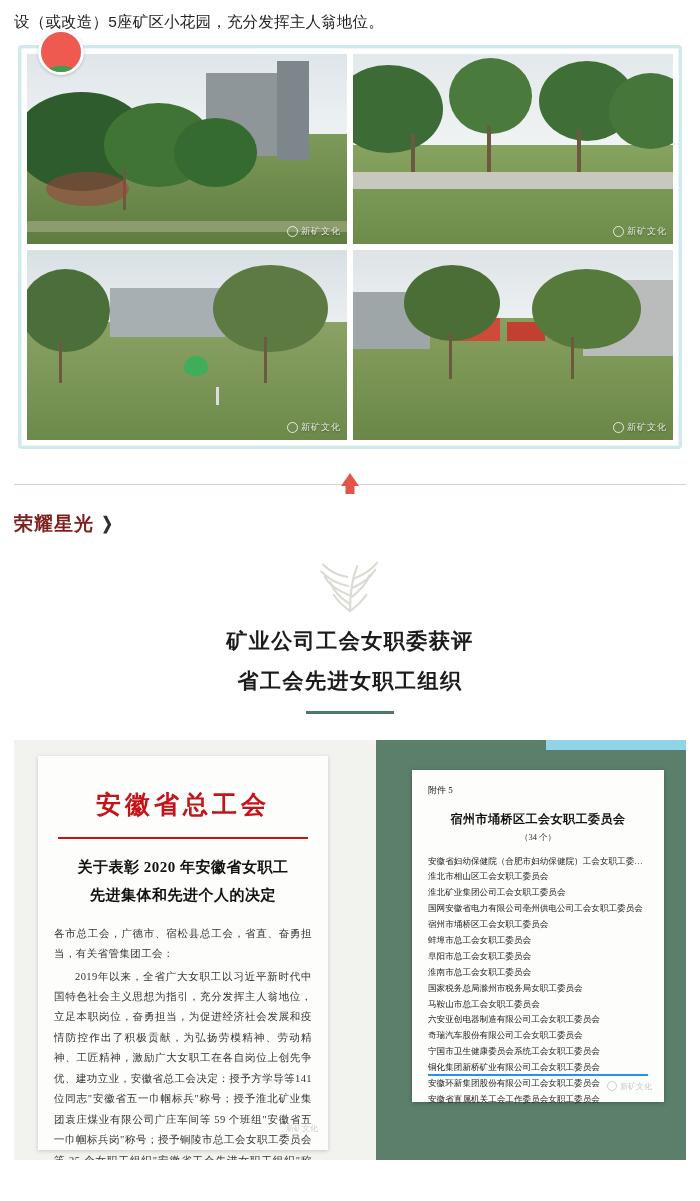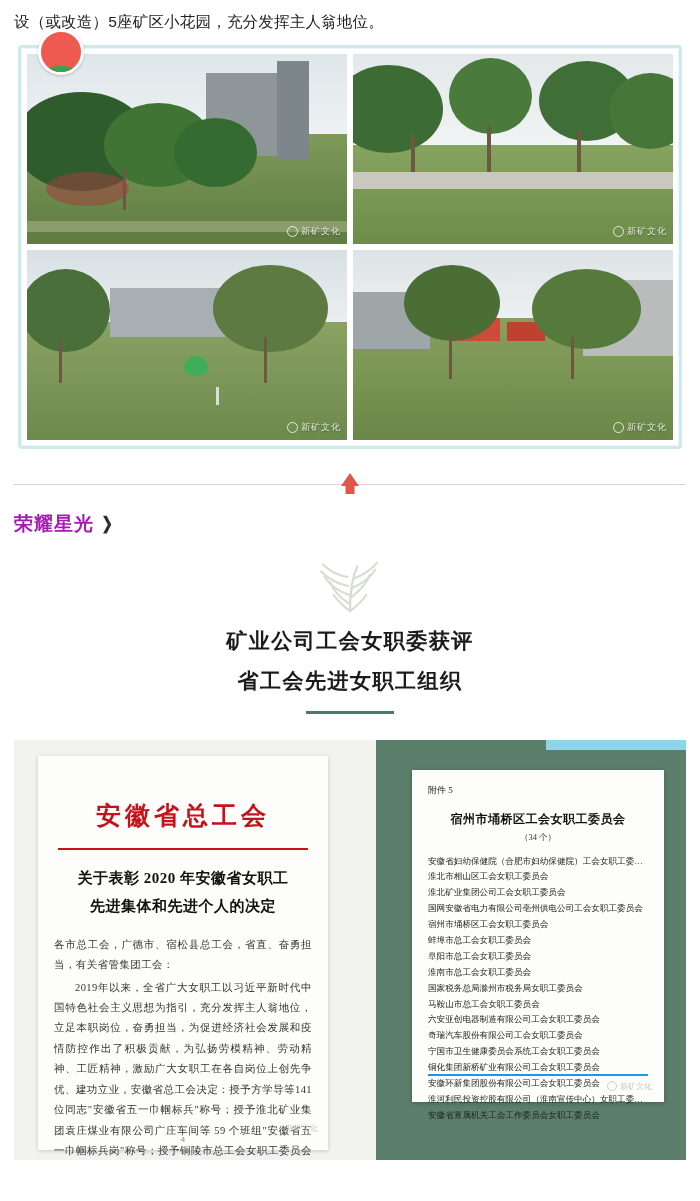--- a/index.html
+++ b/index.html
@@ -160,7 +160,7 @@
   .section-head .title {
     font-size: 19px;
     font-weight: bold;
-    color: #a21caf;
+    color: #7f1d1d;
     letter-spacing: 1px;
   }
   .section-head .chev {

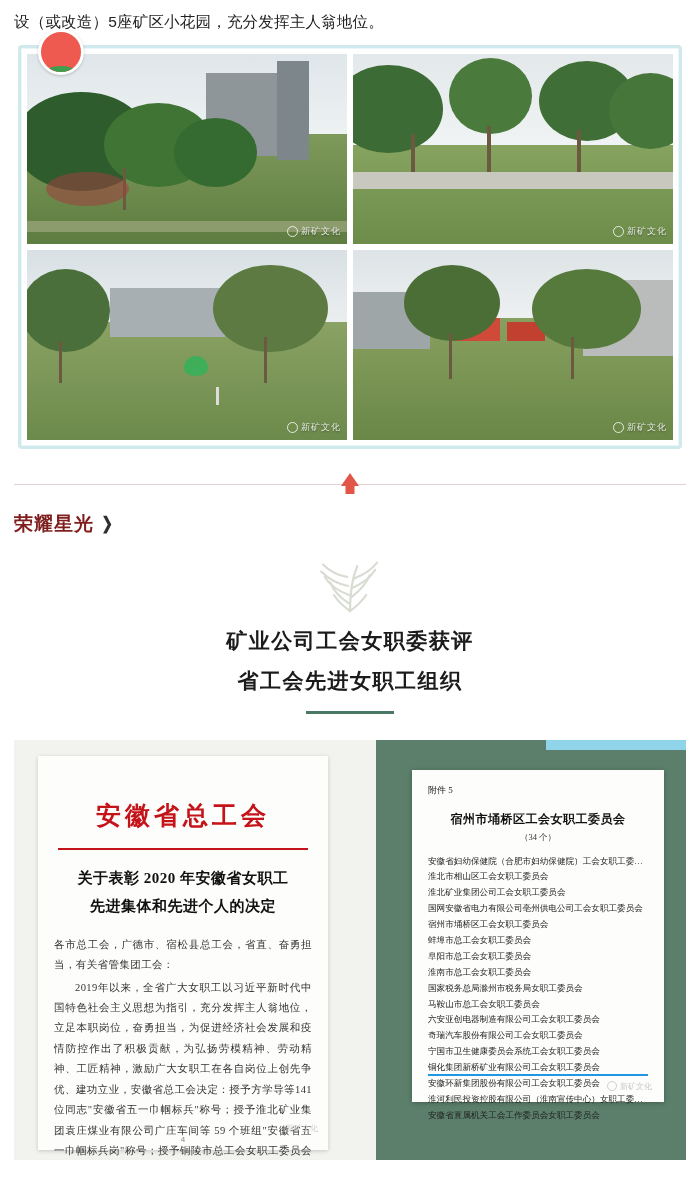--- a/index.html
+++ b/index.html
@@ -212,7 +212,7 @@
     height: 394px;
     background: #fdfdfb;
     box-shadow: 0 1px 4px rgba(0,0,0,0.18);
-    padding: 21px 16px;
+    padding: 10px 16px;
     box-sizing: border-box;
   }
   .doc-title-red {

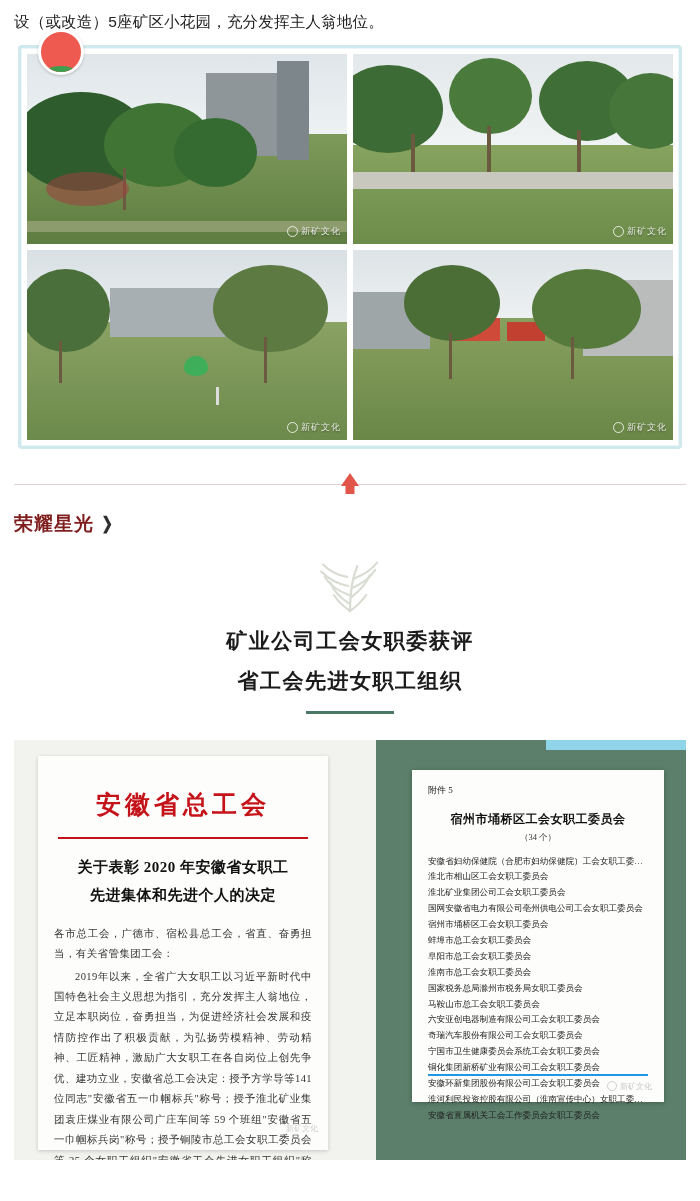--- a/index.html
+++ b/index.html
@@ -503,7 +503,6 @@
     <div class="list-item-doc">宁国市卫生健康委员会系统工会女职工委员会</div>
     <div class="list-item-doc highlighted">铜化集团新桥矿业有限公司工会女职工委员会</div>
     <div class="list-item-doc">安徽环新集团股份有限公司工会女职工委员会</div>
-    <div class="list-item-doc">淮河利民投资控股有限公司（淮南宣传中心）女职工委员会</div>
     <div class="list-item-doc">安徽省直属机关工会工作委员会女职工委员会</div>
 
     <div class="wm-doc">

